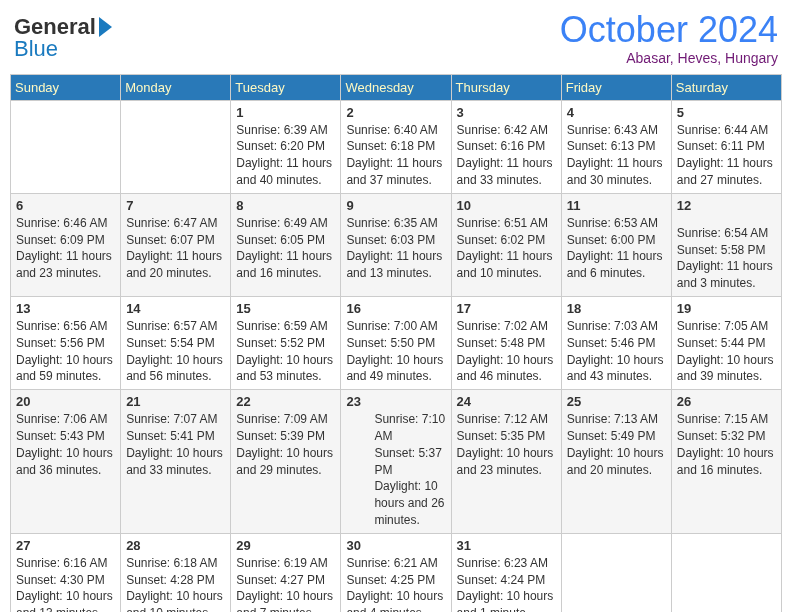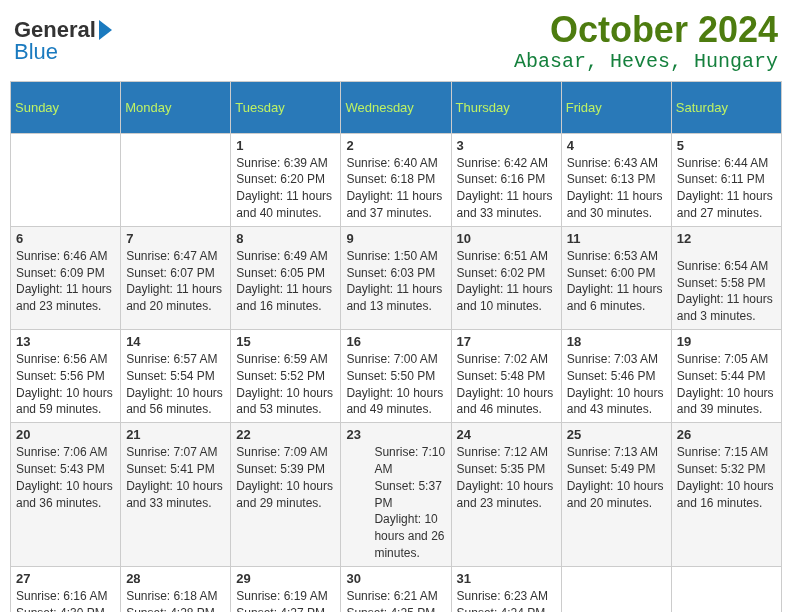--- a/index.html
+++ b/index.html
@@ -27,8 +27,8 @@
     }
     .month-title {
       font-size: 36px;
-      font-weight: bold;
-      color: #4d7c0f;
+      font-weight: normal;
+      color: #3b82f6;
       line-height: 1.1;
     }
     .location {

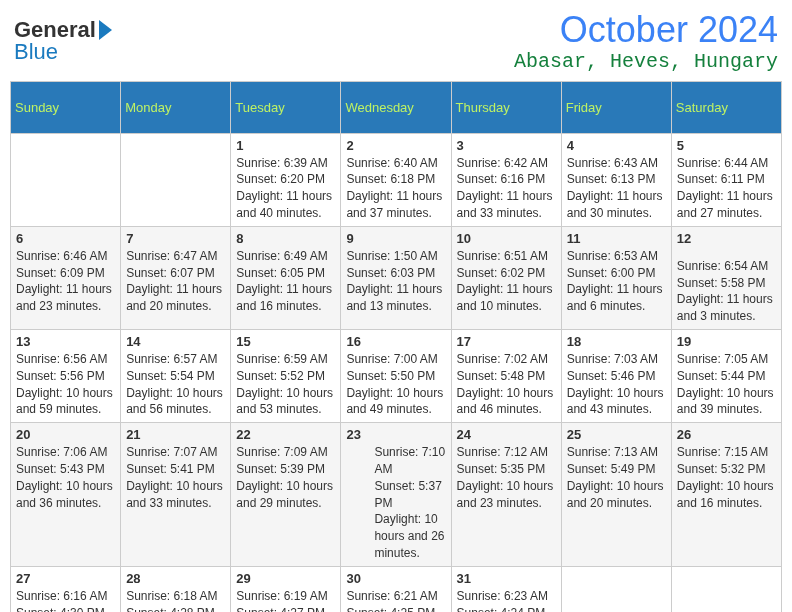--- a/index.html
+++ b/index.html
@@ -32,9 +32,8 @@
       line-height: 1.1;
     }
     .location {
-      font-size: 20px;
-      color: #15803d;
-      font-family: Liberation Mono, monospace;
+      font-size: 14px;
+      color: #701a75;
     }
     .calendar {
       width: 100%;

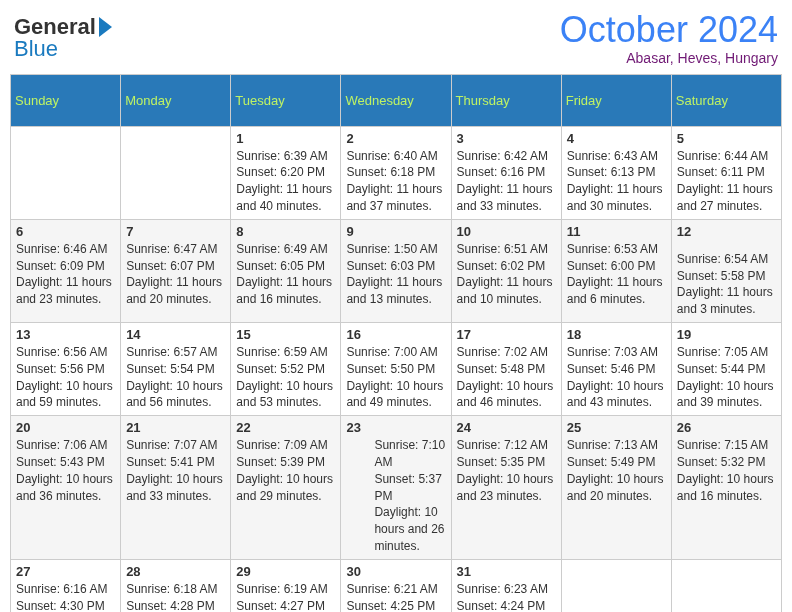--- a/index.html
+++ b/index.html
@@ -42,8 +42,8 @@
     }
     .calendar th {
       background-color: #2979b8;
-      color: #bef264;
-      padding: 18px 4px;
+      color: #fef9c3;
+      padding: 5px 4px;
       text-align: left;
       font-size: 13px;
       font-weight: normal;

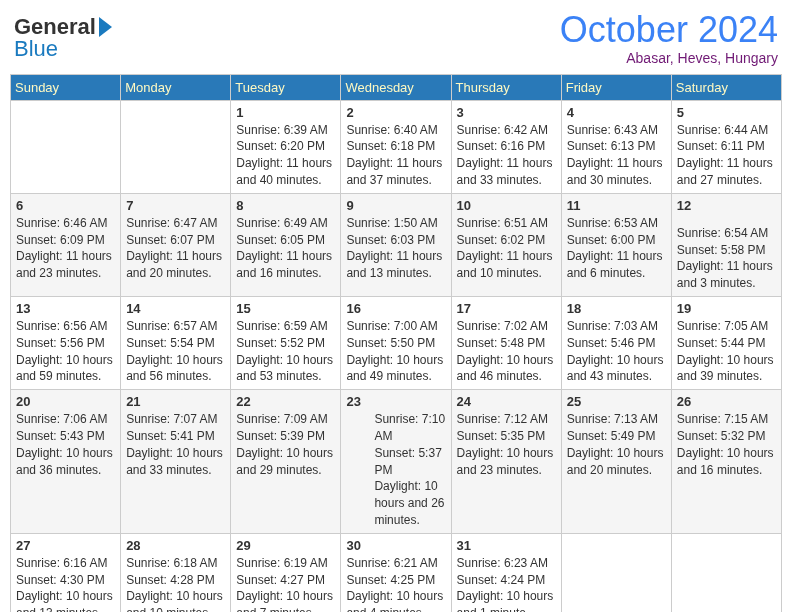--- a/index.html
+++ b/index.html
@@ -164,7 +164,7 @@
         </td>
         <td>
           <span class="day-num">9</span>
-          <div class="day-info" style="white-space: pre-line;">Sunrise: 1:50 AM
+          <div class="day-info" style="white-space: pre-line;">Sunrise: 6:35 AM
 Sunset: 6:03 PM
 Daylight: 11 hours and 13 minutes.</div>
         </td>

